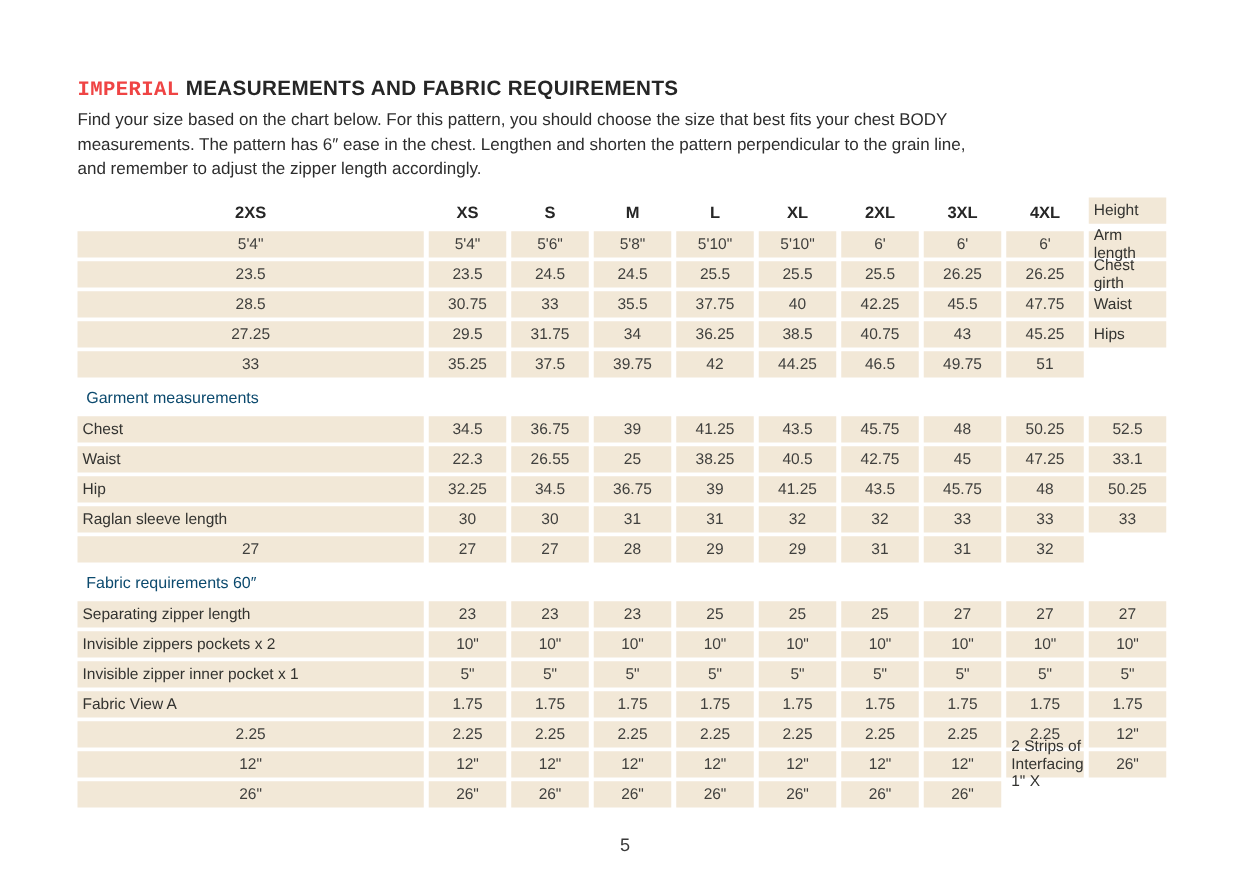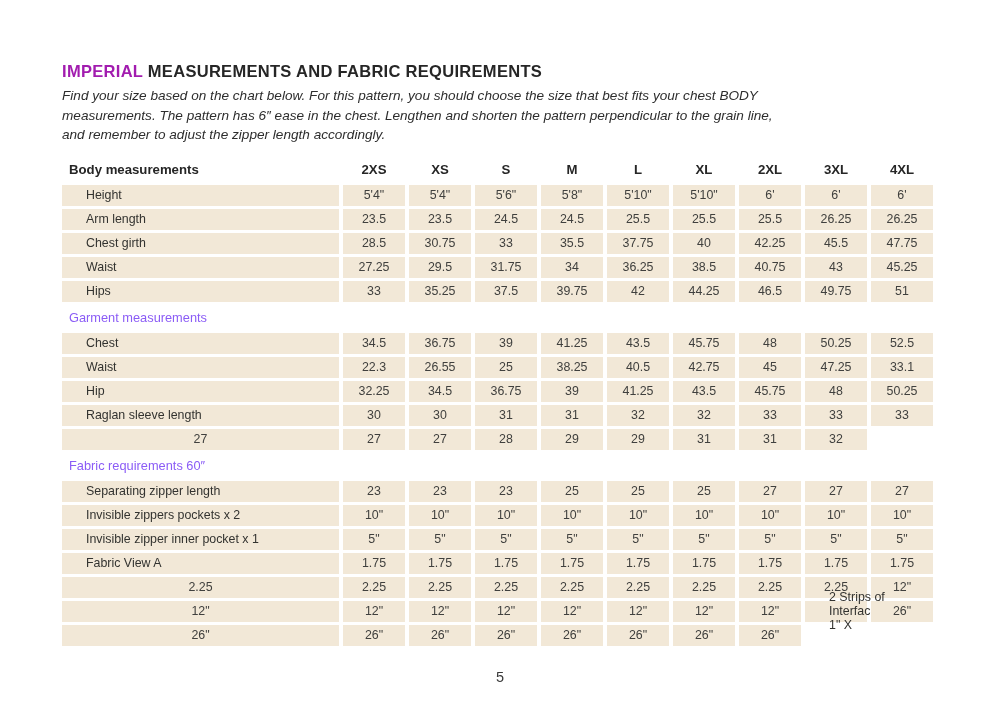--- a/index.html
+++ b/index.html
@@ -23,7 +23,7 @@
     color: #262626;
     white-space: nowrap;
   }
-  .page-title .accent { color: #a21caf; }
+  .page-title .accent { color: #ef4444; font-family: Liberation Mono, monospace; }
   .intro { margin-top: 5px; font-style: italic; }
   .intro-line {
     font-size: 13.6px;

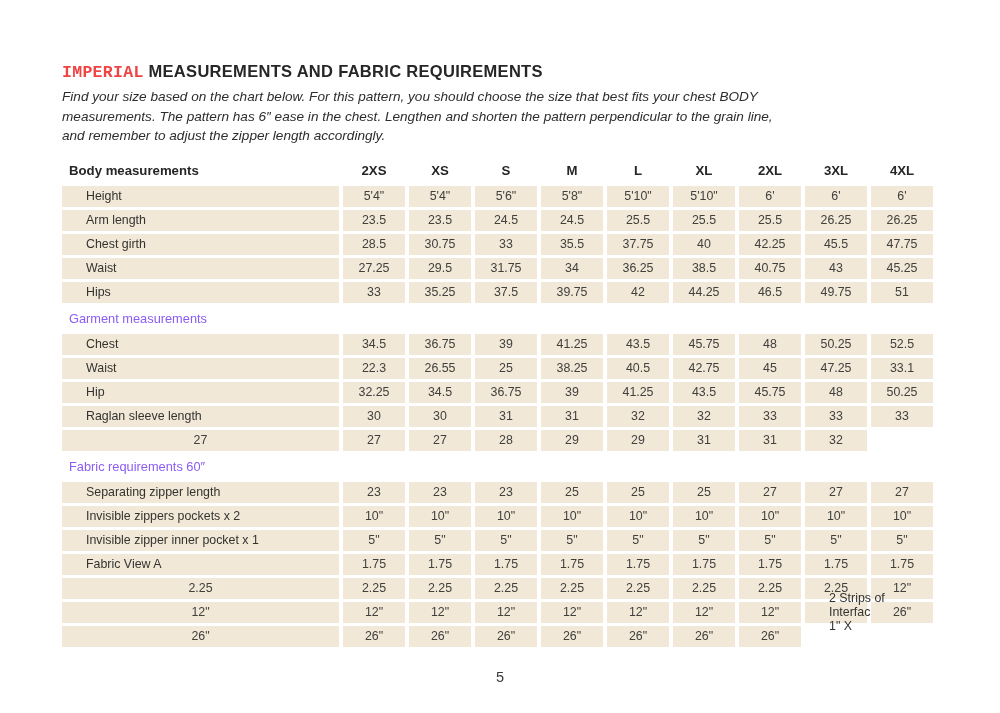--- a/index.html
+++ b/index.html
@@ -24,7 +24,7 @@
     white-space: nowrap;
   }
   .page-title .accent { color: #ef4444; font-family: Liberation Mono, monospace; }
-  .intro { margin-top: 5px; font-style: italic; }
+  .intro { margin-top: 5px; }
   .intro-line {
     font-size: 13.6px;
     line-height: 19.6px;

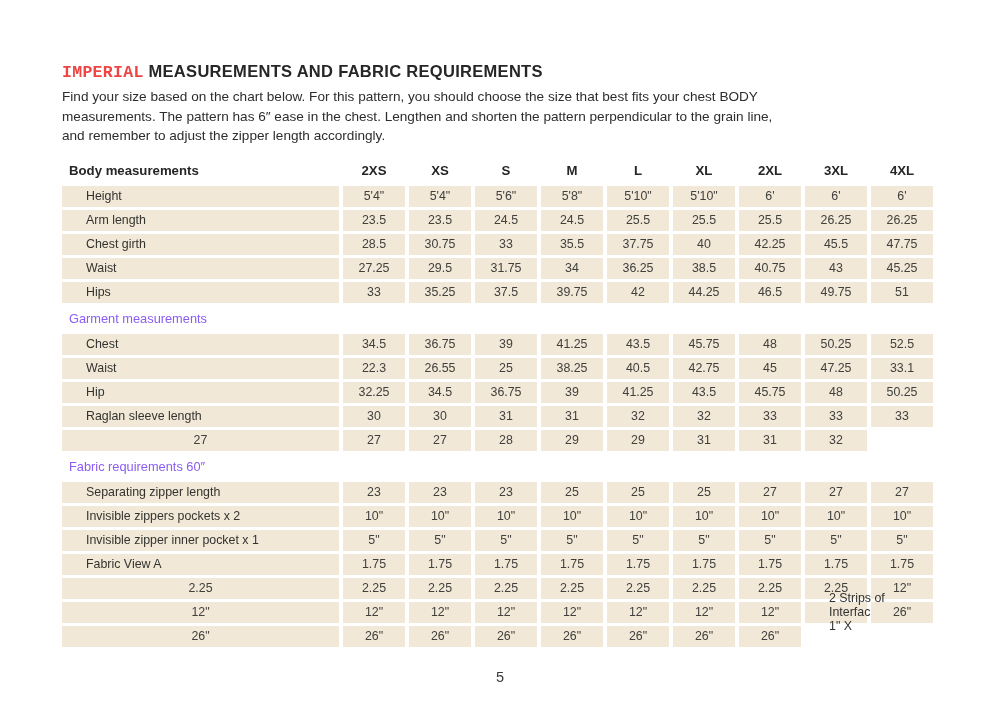--- a/index.html
+++ b/index.html
@@ -91,7 +91,6 @@
     </div>
 
   <div class="size-table" id="size-table">
-      <div class="cell head row-label">Body measurements</div>
       <div class="cell head">2XS</div>
       <div class="cell head">XS</div>
       <div class="cell head">S</div>

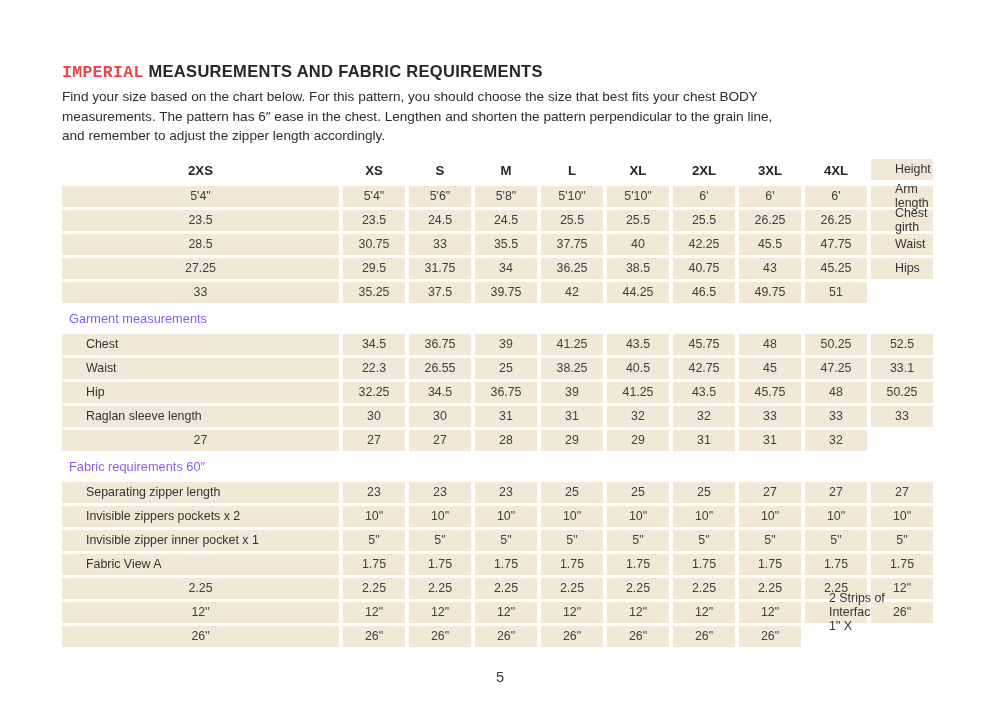--- a/index.html
+++ b/index.html
@@ -49,7 +49,7 @@
   }
   .cell.row-label {
     justify-content: flex-start;
-    padding-left: 24px;
+    padding-left: 4px;
     color: #333330;
   }
   .cell.head {

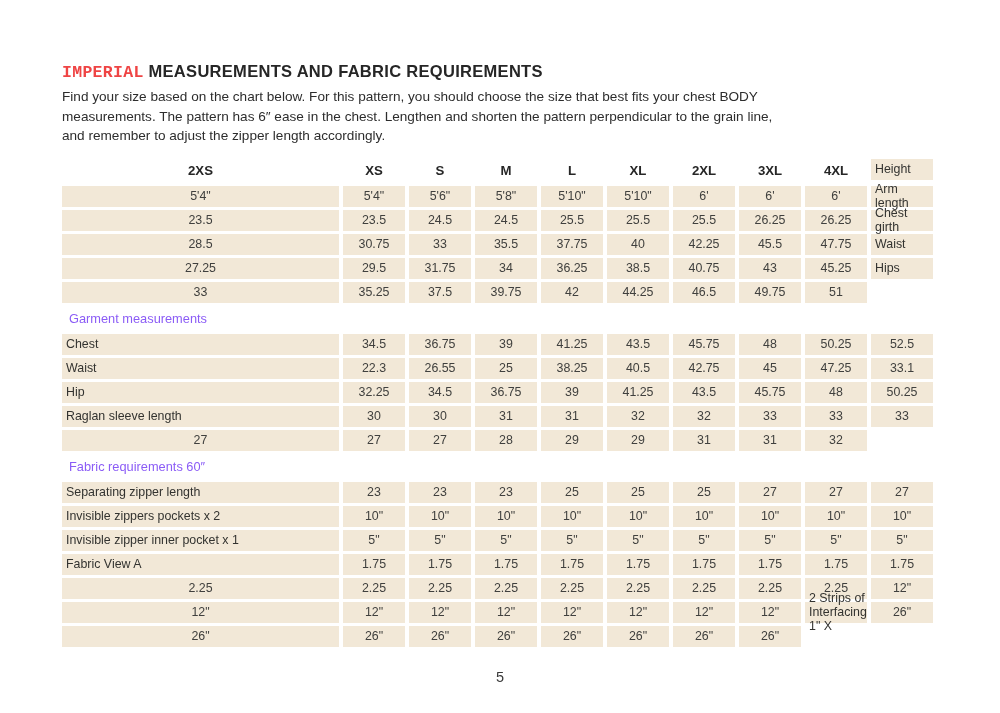--- a/index.html
+++ b/index.html
@@ -67,7 +67,7 @@
     justify-content: flex-start;
     padding-left: 7px;
     font-size: 12.8px;
-    color: #8b5cf6;
+    color: #0c4a6e;
   }
   .page-number {
     position: absolute;

